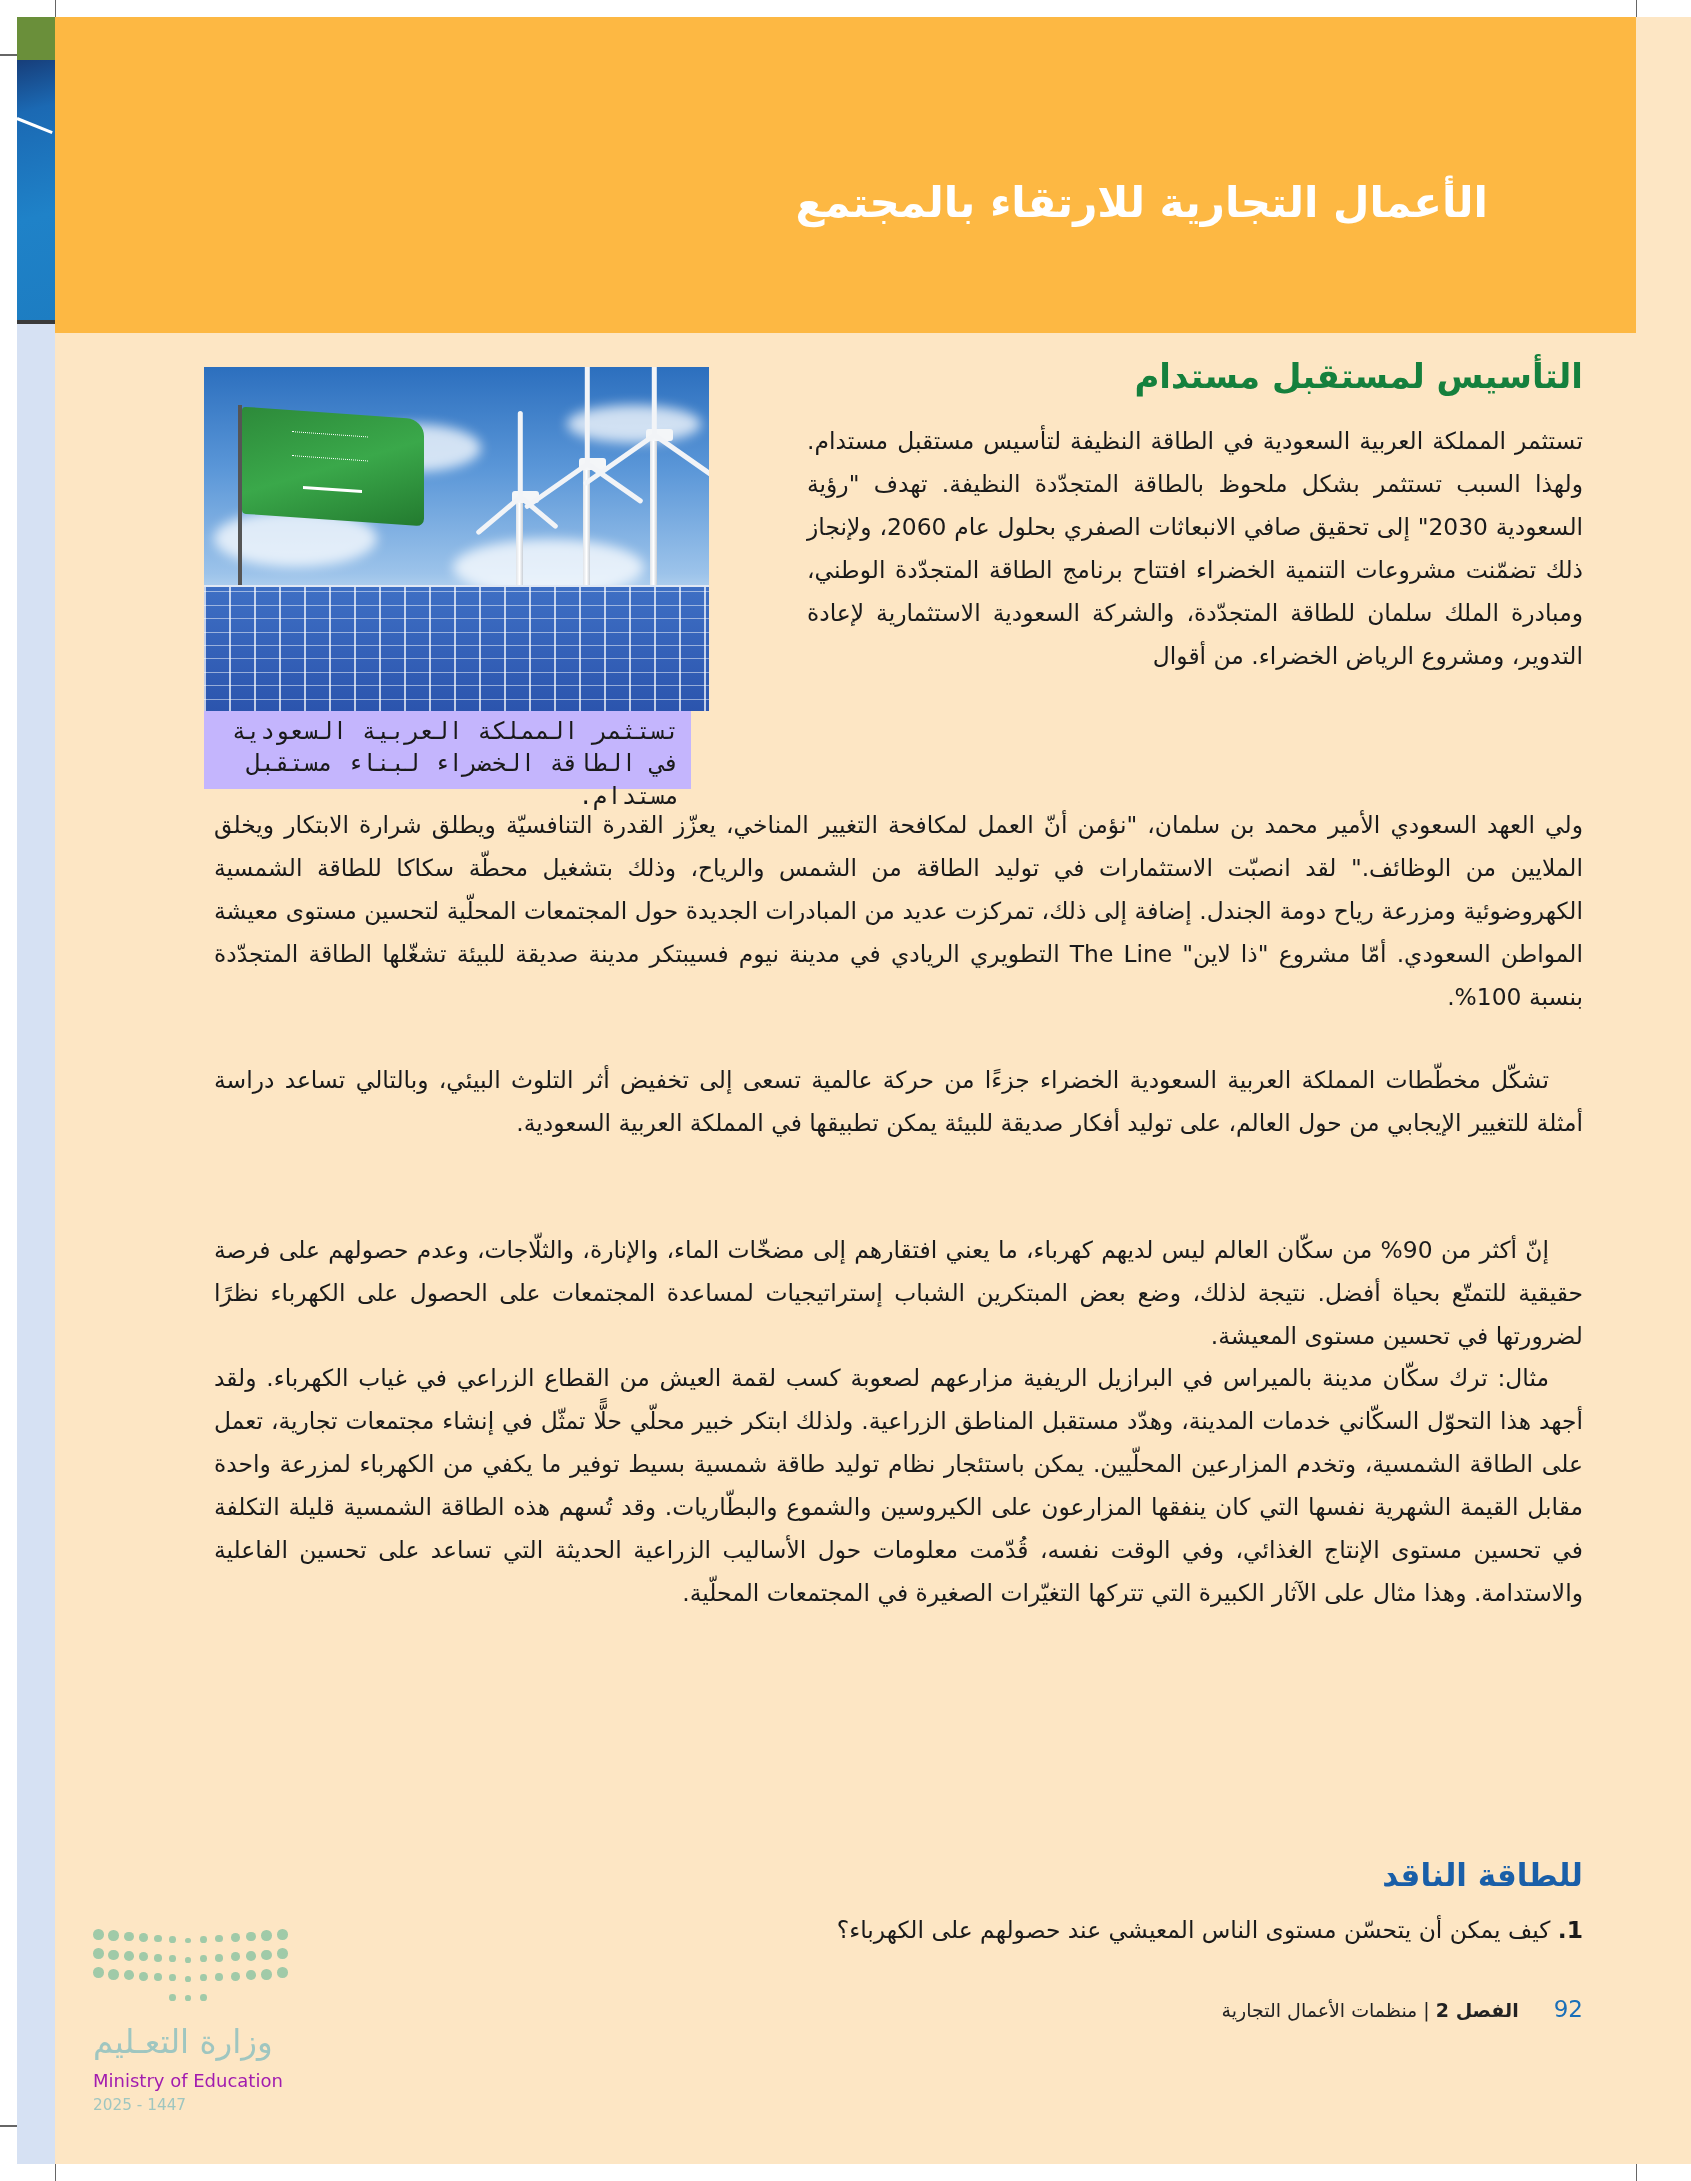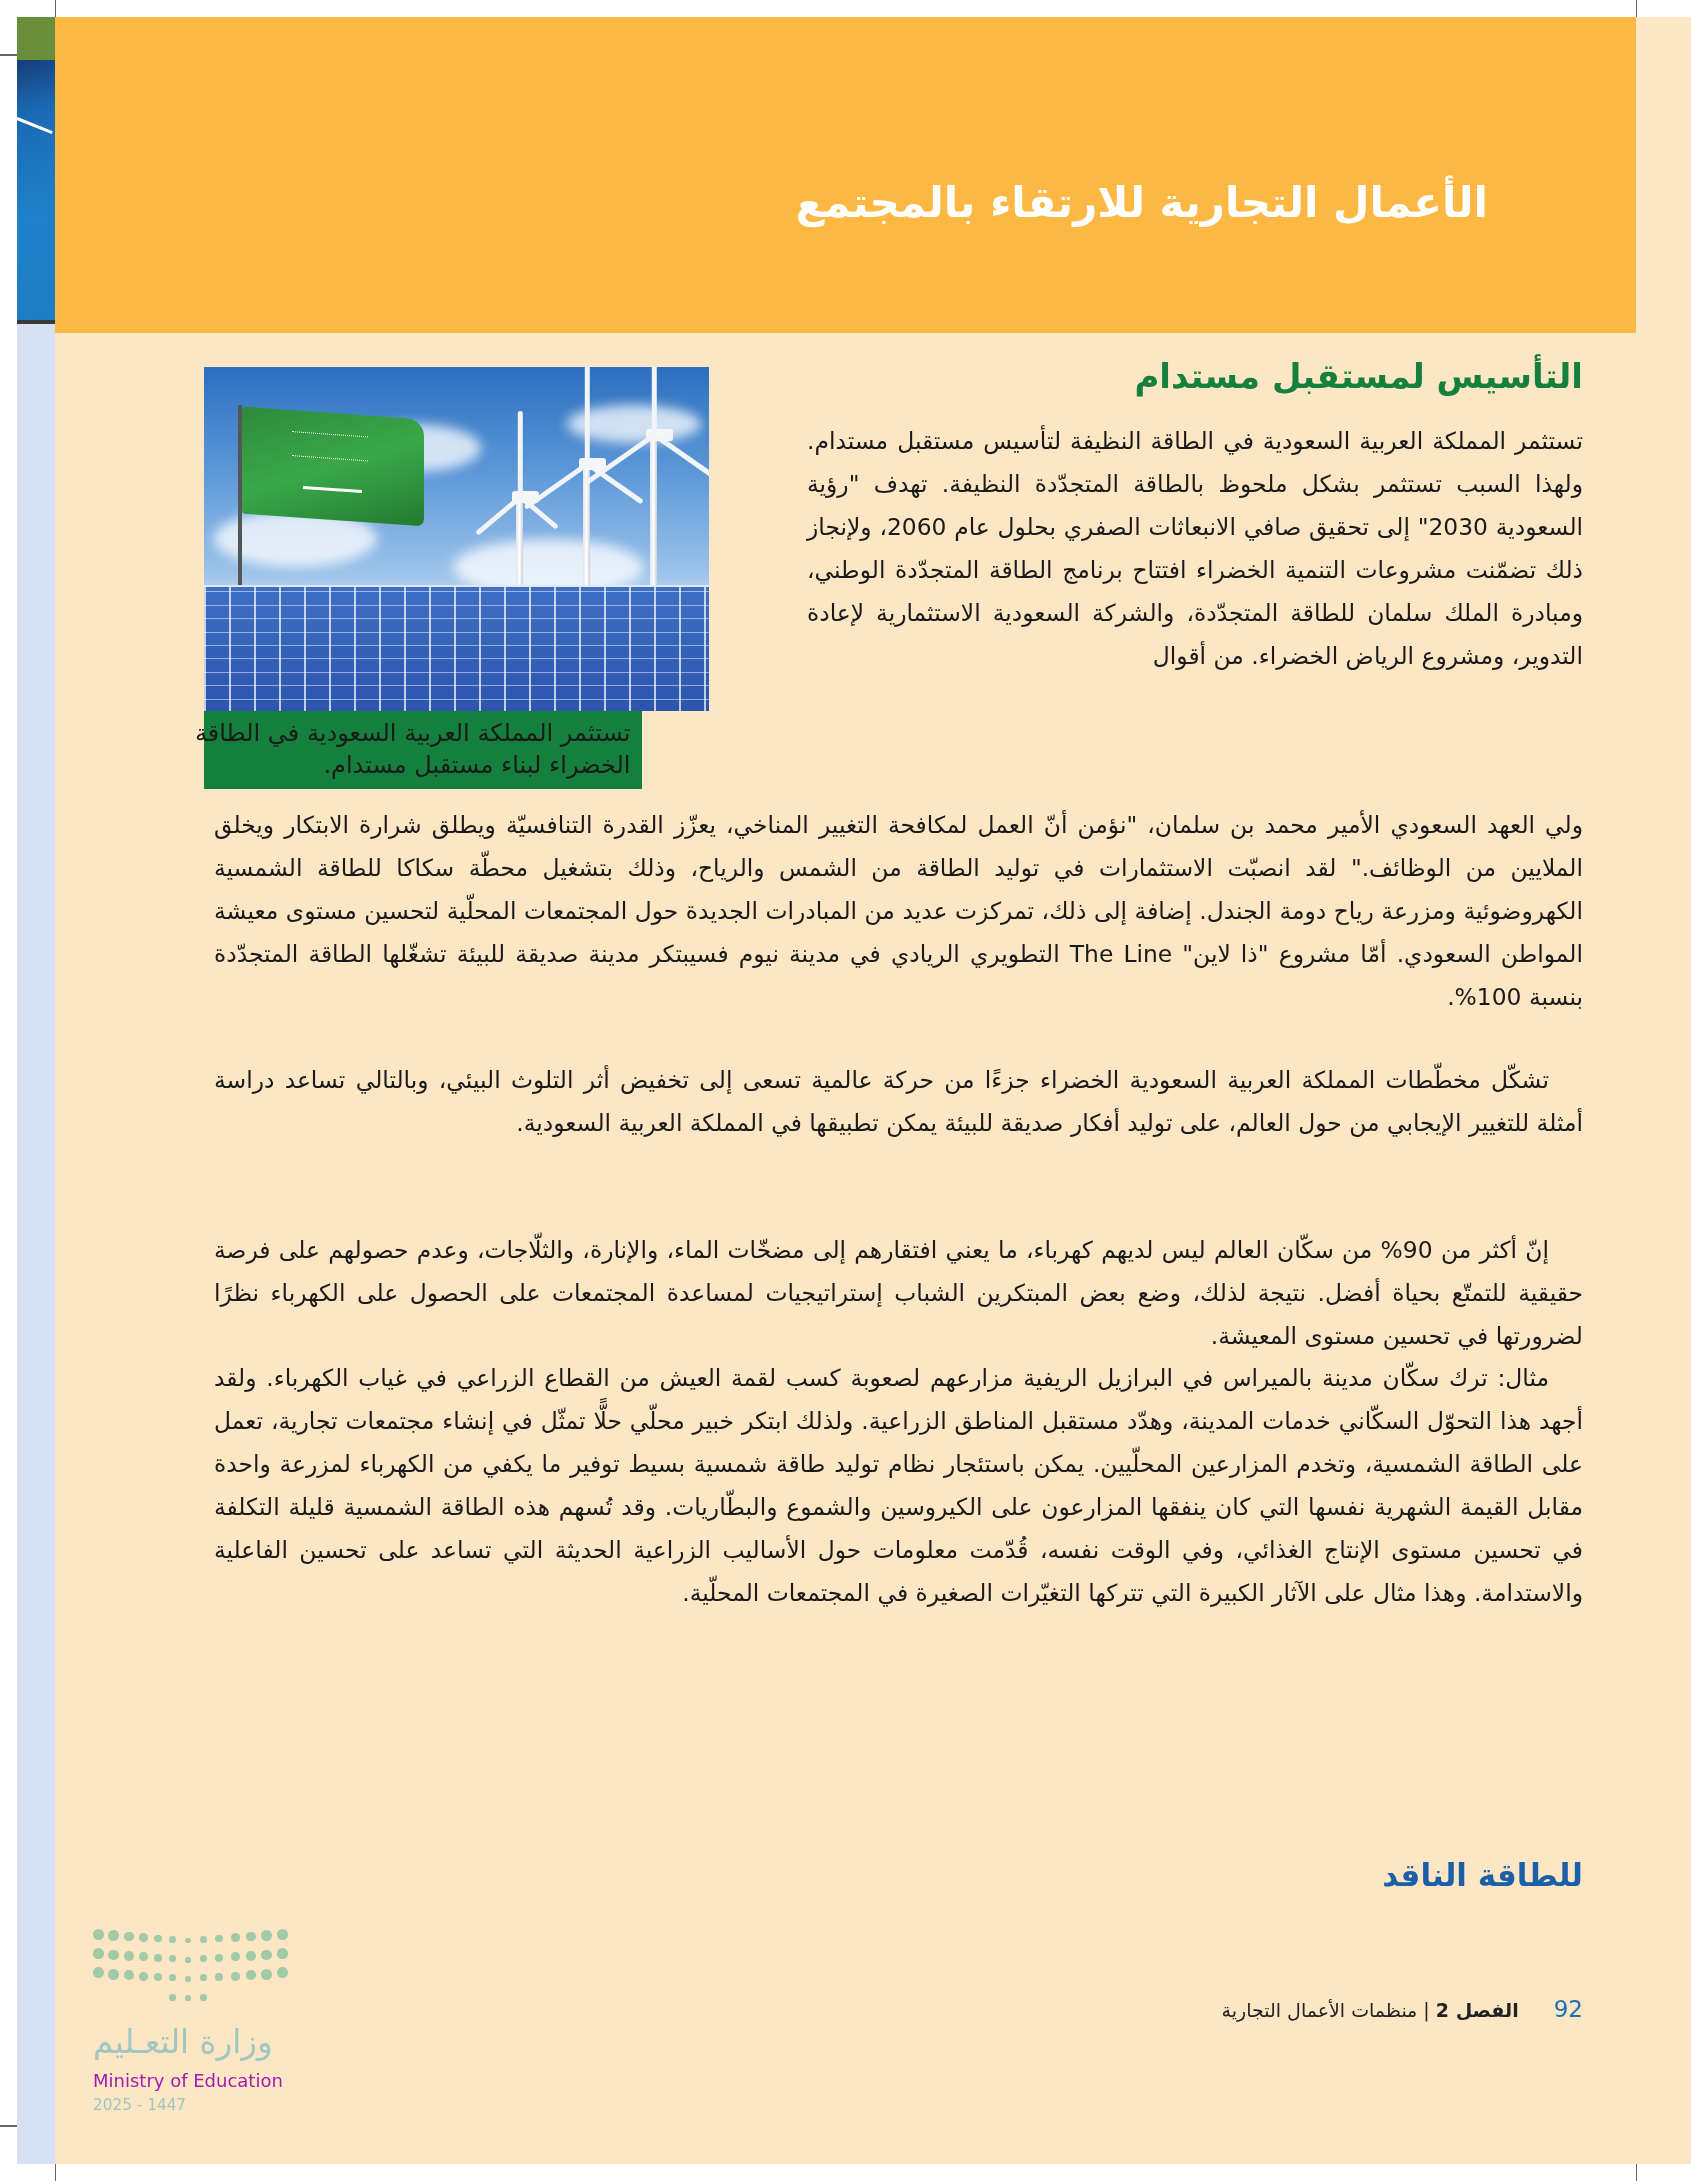--- a/index.html
+++ b/index.html
@@ -66,8 +66,9 @@
   .blade { position: absolute; width: 4.8px; background: #f2f4f7; transform-origin: top center; border-radius: 2.9px; }
   .nacelle { position: absolute; width: 27px; height: 11.5px; background: #f4f6f8; border-radius: 2.9px; }
   .caption-box {
-    position: absolute; left: 0; top: 361px; width: 438px; height: 78px;
-    background: #15803d;
+    position: absolute; left: 0; top: 361px; width: 487px; height: 78px;
+    background: #c4b5fd;
+    font-family: Liberation Mono, monospace;
   }
   .caption {
     position: absolute; right: 11.5px; top: 5.7px; width: 486px;

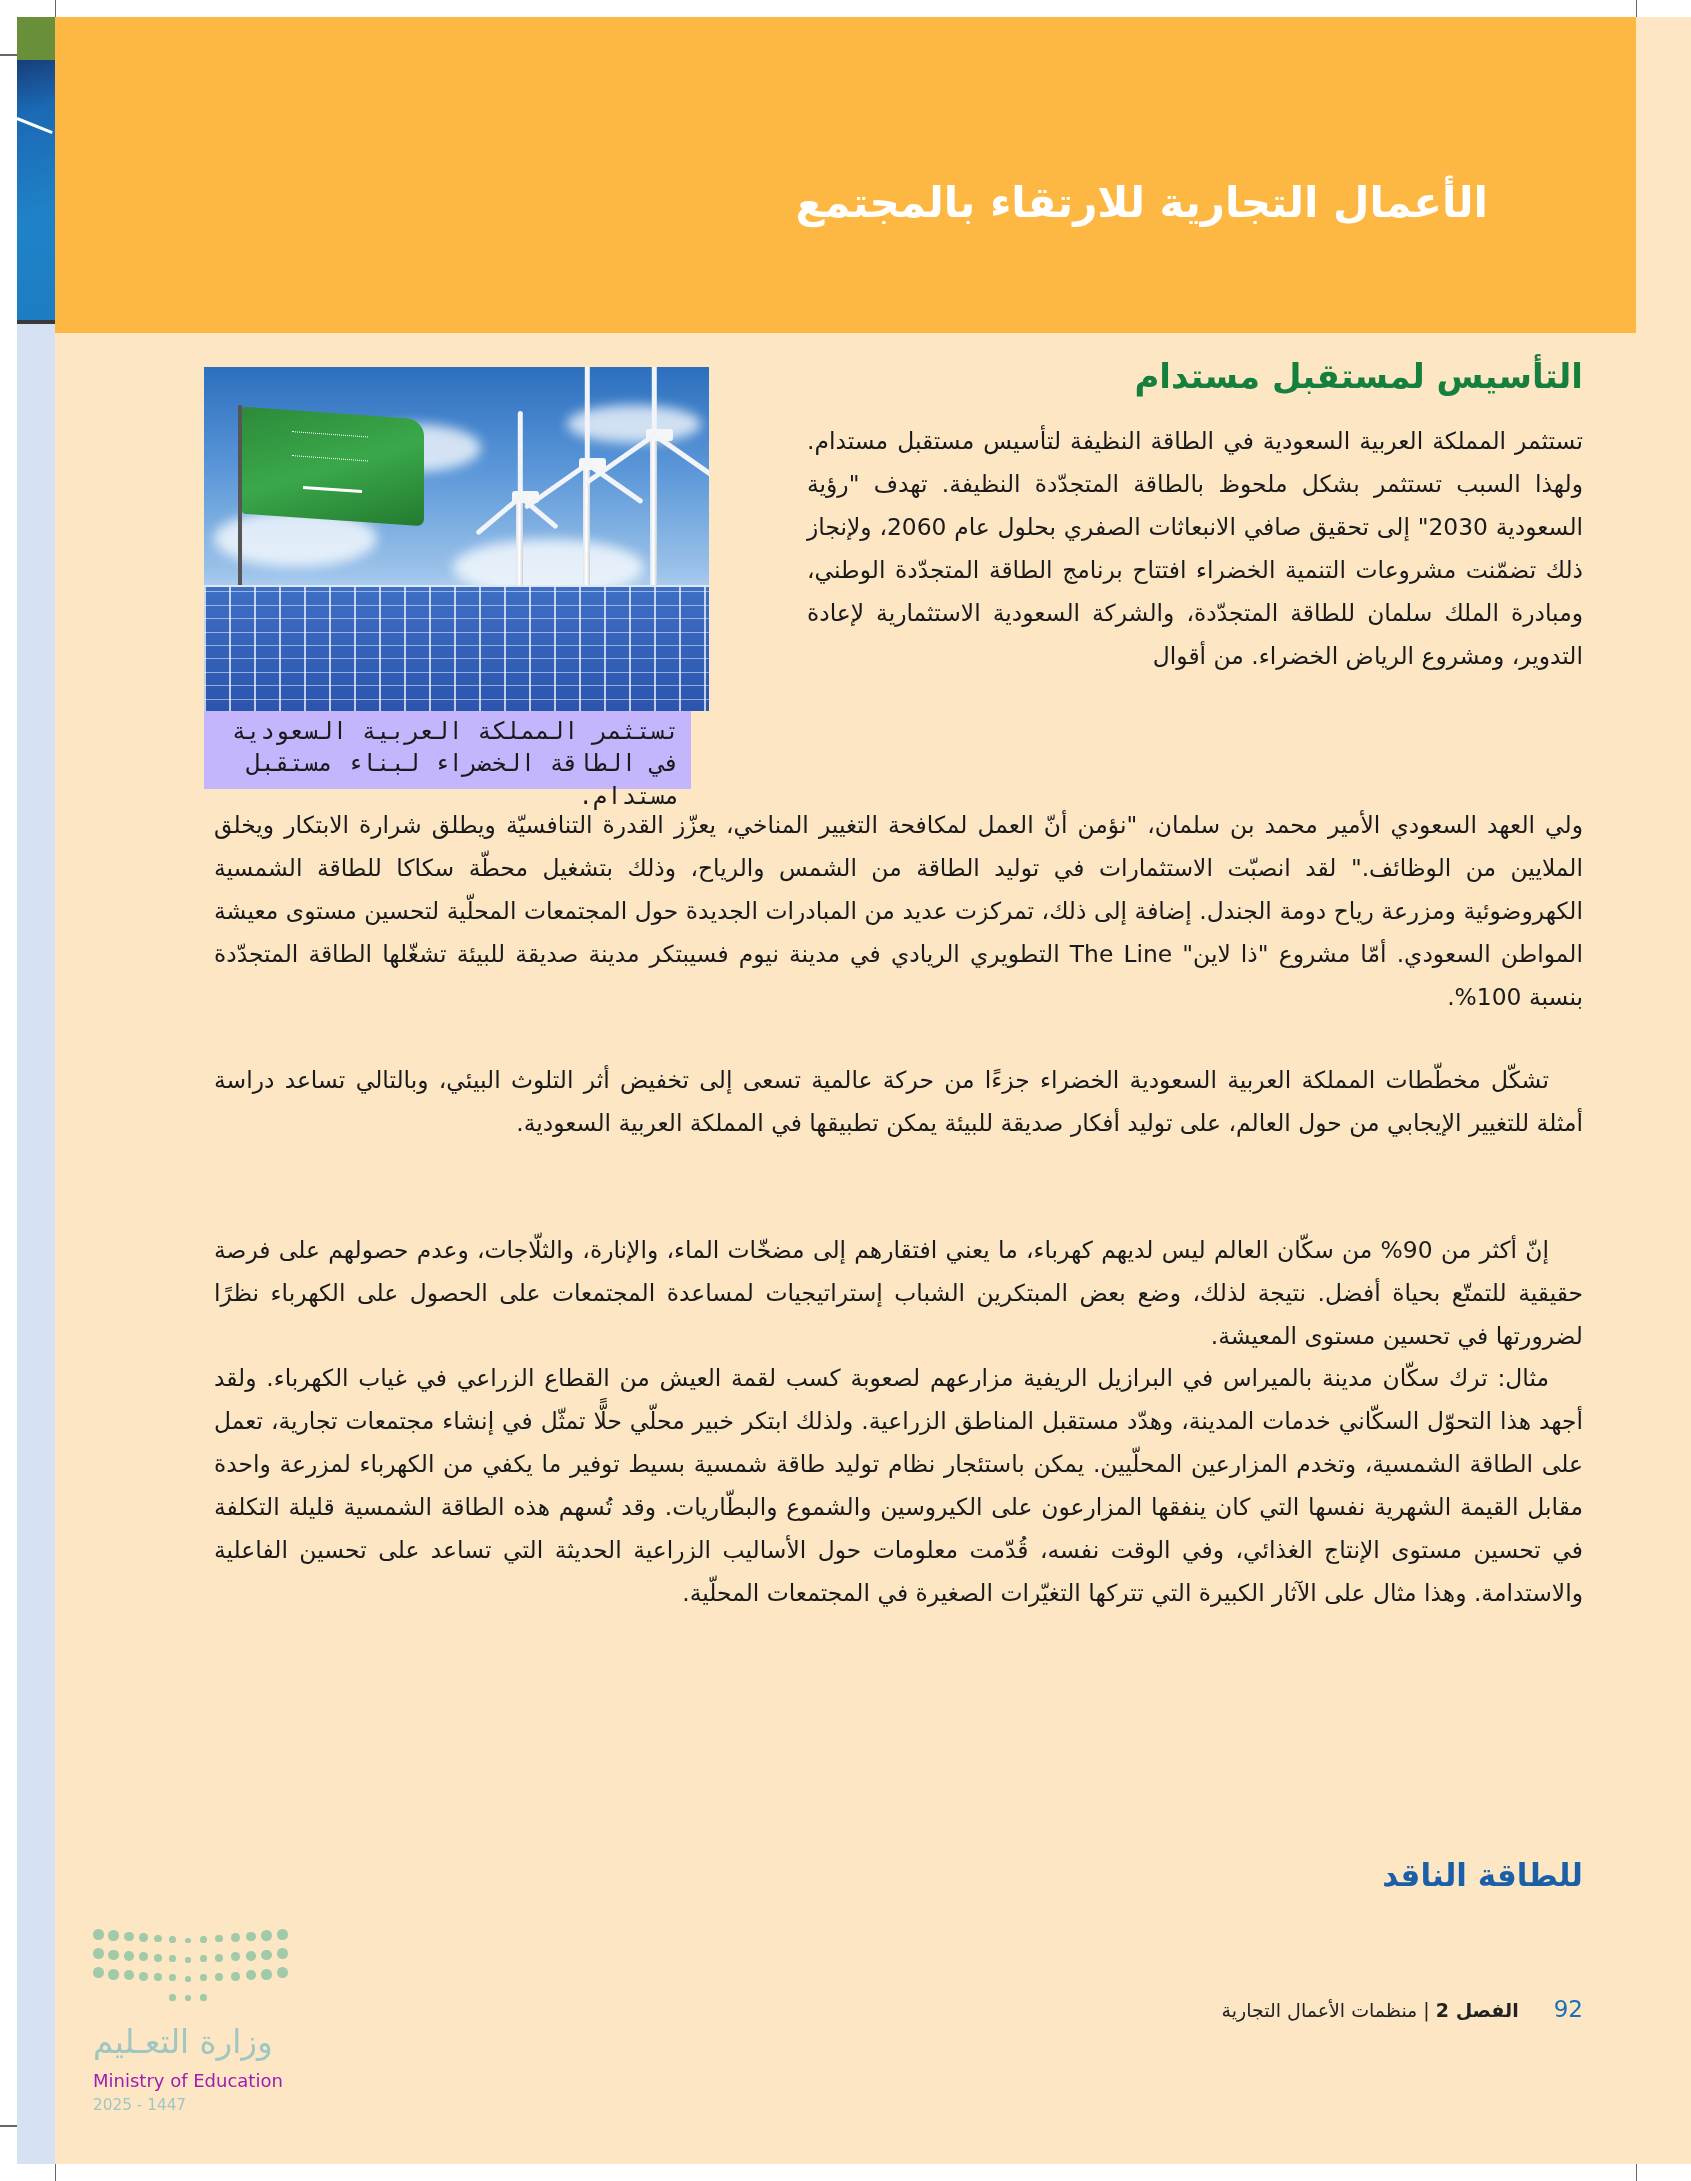--- a/index.html
+++ b/index.html
@@ -183,6 +183,10 @@
 
   <div class="h3">للطاقة الناقد</div>
 
+  <div class="q" style="top:1899px;">
+    <span class="num">1.</span>
+    <span>كيف يمكن أن يتحسّن مستوى الناس المعيشي عند حصولهم على الكهرباء؟</span>
+  </div>
 
   <div class="footer">
     <span class="pnum">92</span>

